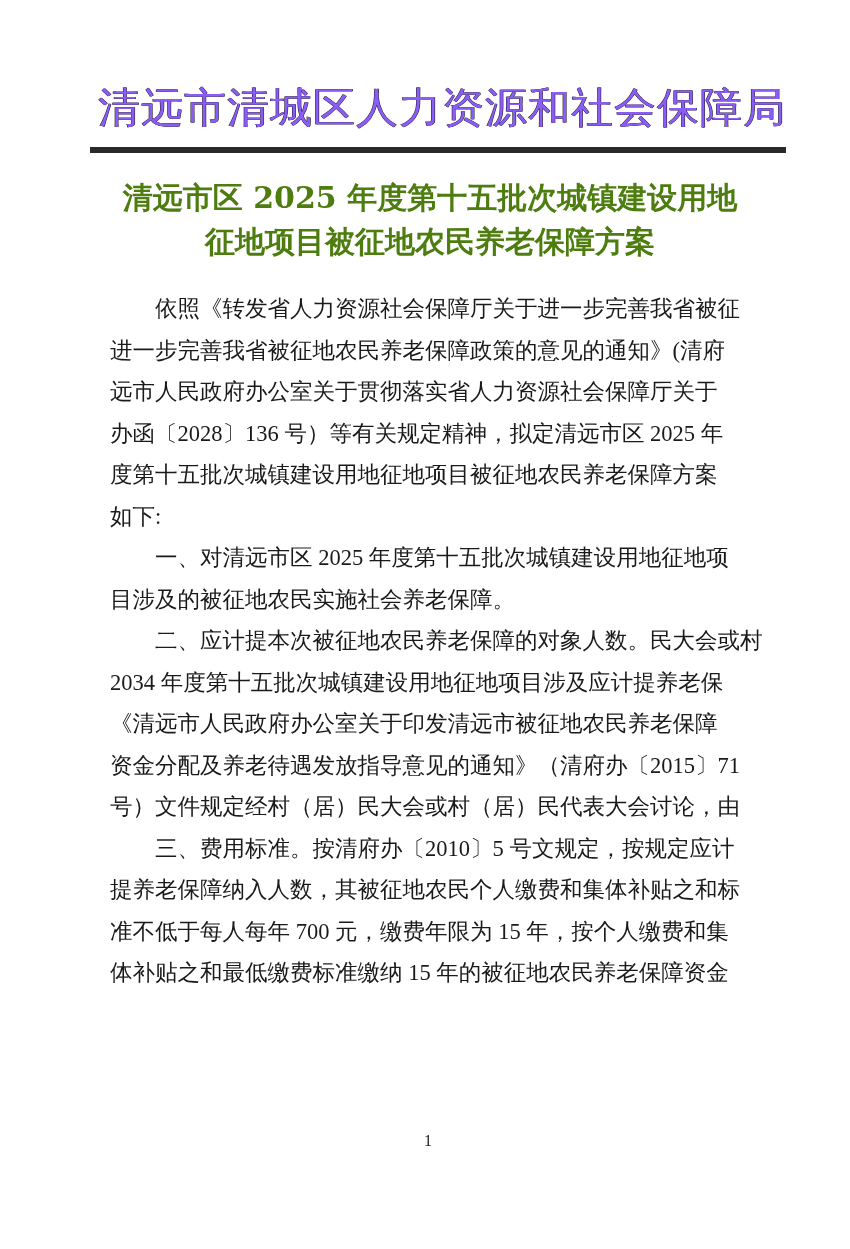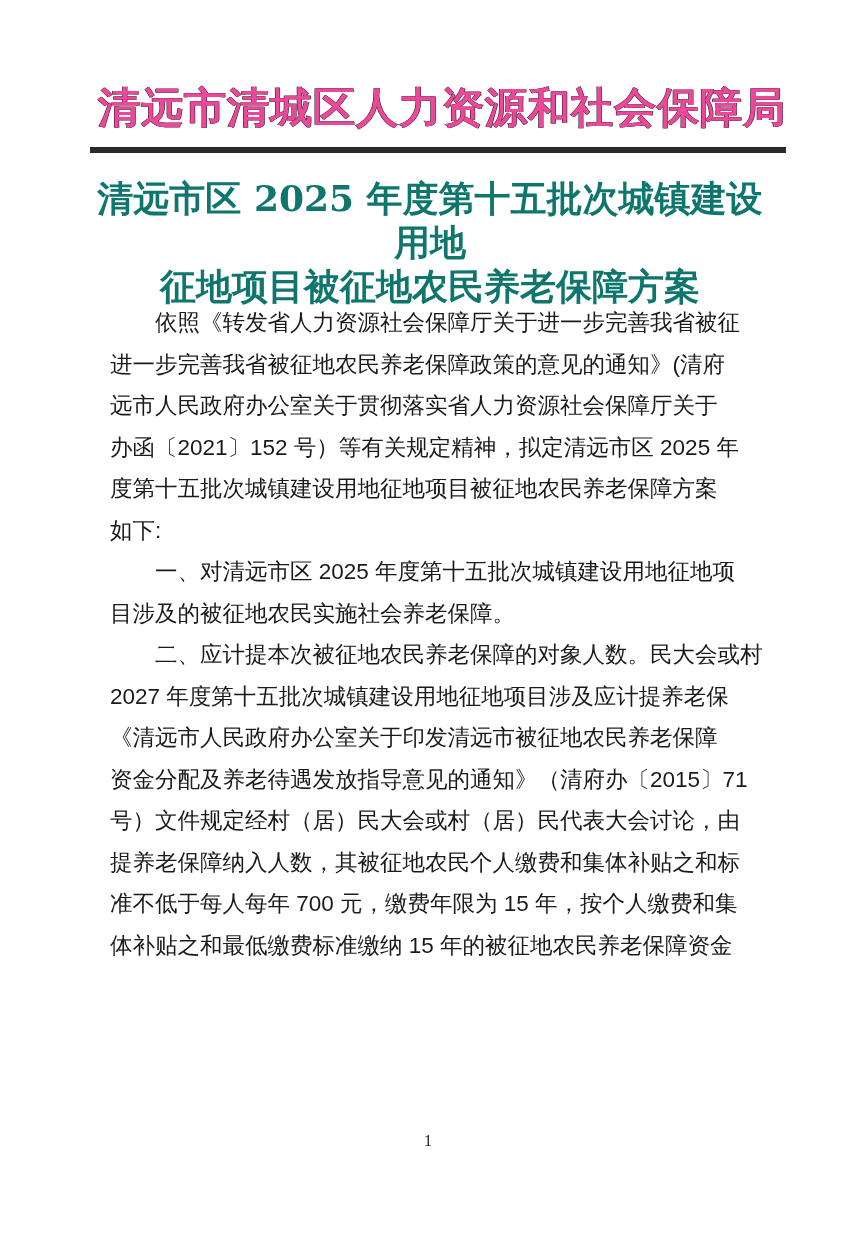--- a/index.html
+++ b/index.html
@@ -7,8 +7,8 @@
   .page { position: absolute; left: 0; top: 0; width: 850px; height: 1249px; background: #fff; }
   .header-title {
     position: absolute; left: 98px; top: 80px; width: 680px;
-    font-family: "DejaVu Serif", serif; font-weight: bold; font-size: 42px;
-    letter-spacing: 1px; color: #ec4899; white-space: nowrap;
+    font-family: "DejaVu Serif", serif; font-weight: normal; font-size: 42px;
+    letter-spacing: 1px; color: #8b5cf6; white-space: nowrap;
     text-shadow: 0.6px 0 0 #141414, -0.4px 0 0 #141414;
   }
   .header-rule {

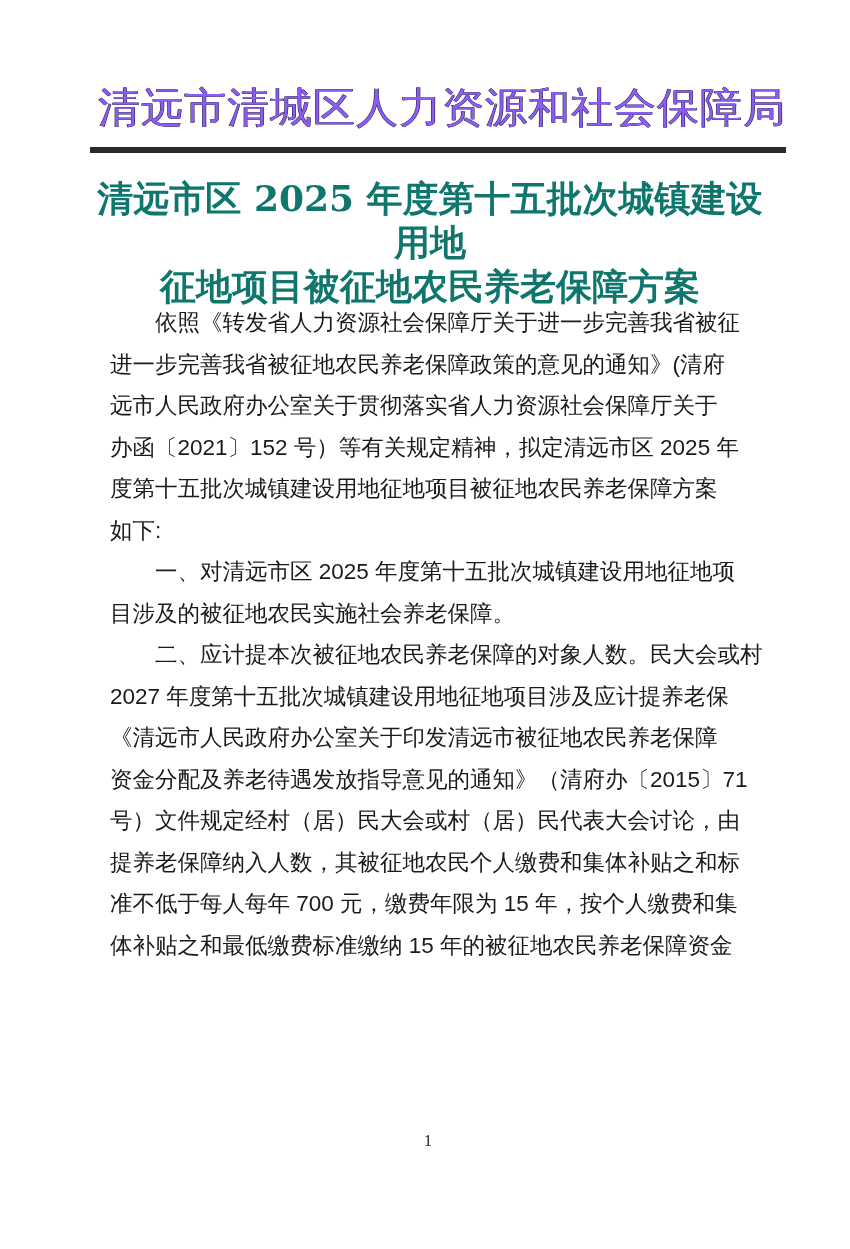--- a/index.html
+++ b/index.html
@@ -17,8 +17,8 @@
   }
   .doc-title {
     position: absolute; left: 90px; top: 176px; width: 680px;
-    font-family: "DejaVu Serif", serif; font-weight: bold; font-size: 36px;
-    line-height: 44px; text-align: center; color: #0f766e;
+    font-family: "DejaVu Serif", serif; font-weight: bold; font-size: 30px;
+    line-height: 44px; text-align: center; color: #4d7c0f;
   }
   .body-text {
     position: absolute; left: 110px; top: 302px; width: 636px;

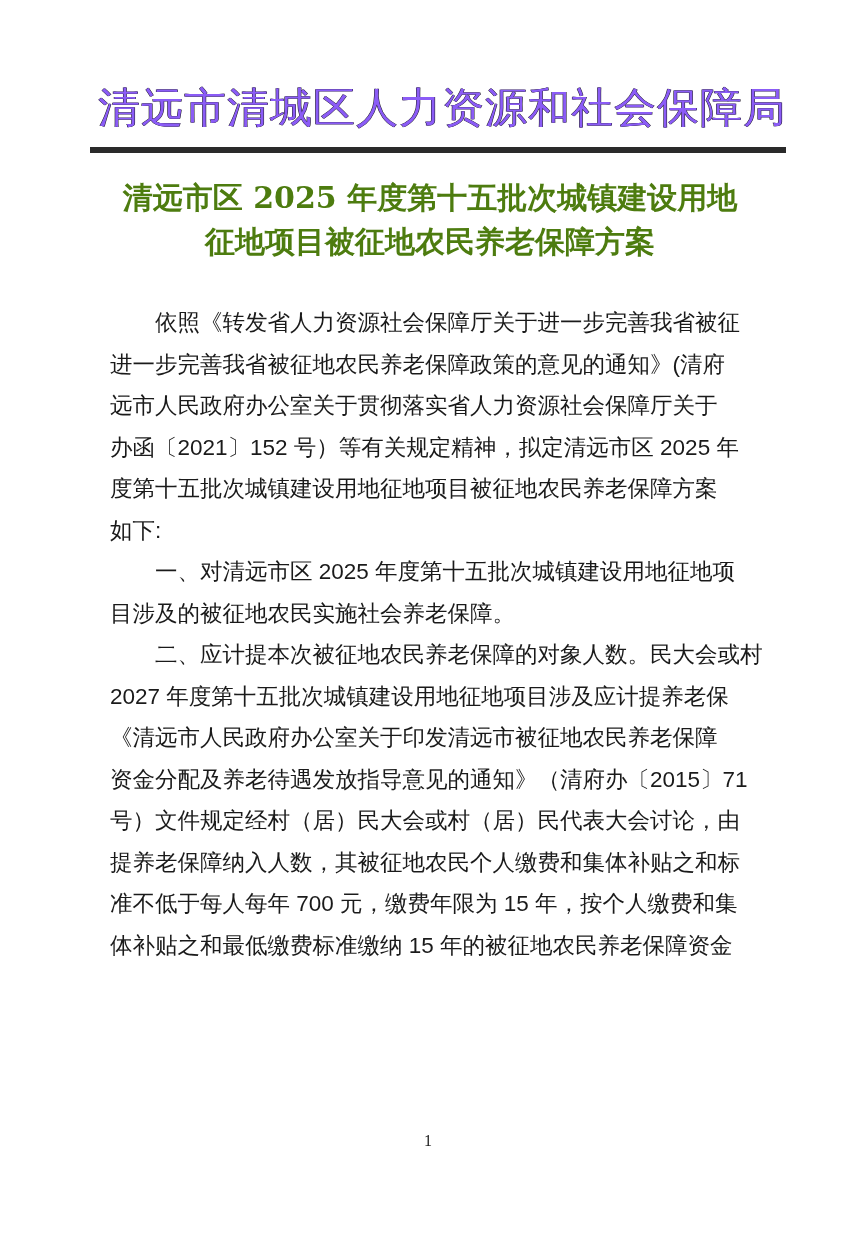--- a/index.html
+++ b/index.html
@@ -21,8 +21,8 @@
     line-height: 44px; text-align: center; color: #4d7c0f;
   }
   .body-text {
-    position: absolute; left: 110px; top: 302px; width: 636px;
-    font-family: Liberation Sans, sans-serif; font-size: 22.5px; line-height: 41.5px;
+    position: absolute; left: 110px; top: 288px; width: 636px;
+    font-family: Liberation Serif, serif; font-size: 22.5px; line-height: 41.5px;
     color: #1a1a1a; text-align: justify;
   }
   .line { display: block; white-space: nowrap; }

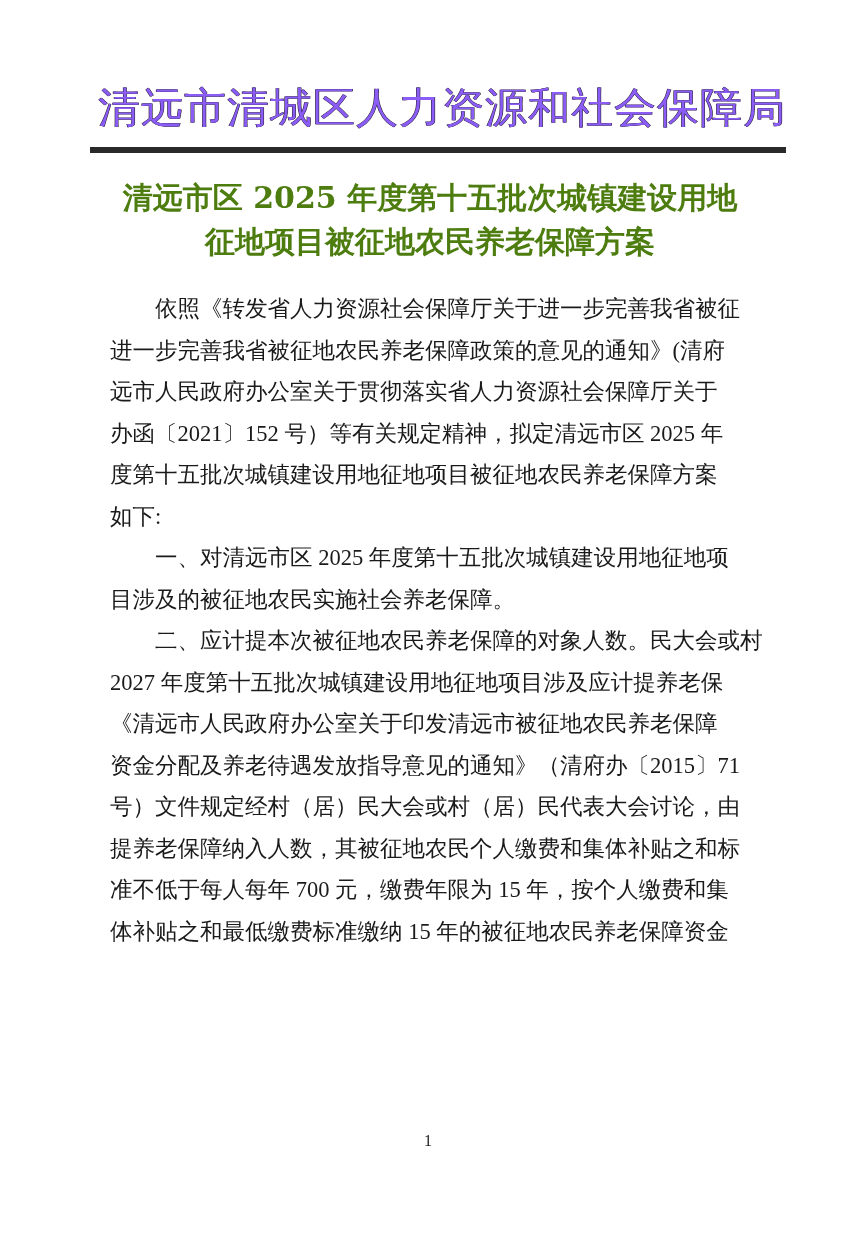--- a/index.html
+++ b/index.html
@@ -48,7 +48,7 @@
     <span class="line indent">依照《转发省人力资源社会保障厅关于进一步完善我省被征</span>
     <span class="line">进一步完善我省被征地农民养老保障政策的意见的通知》(清府</span>
     <span class="line">远市人民政府办公室关于贯彻落实省人力资源社会保障厅关于</span>
-    <span class="line">办函〔2021〕152 号）等有关规定精神，拟定清远市区 2025 年</span>
+    <span class="line">办函〔2028〕136 号）等有关规定精神，拟定清远市区 2025 年</span>
     <span class="line">度第十五批次城镇建设用地征地项目被征地农民养老保障方案</span>
     <span class="line">如下:</span>
     <span class="line indent">一、对清远市区 2025 年度第十五批次城镇建设用地征地项</span>

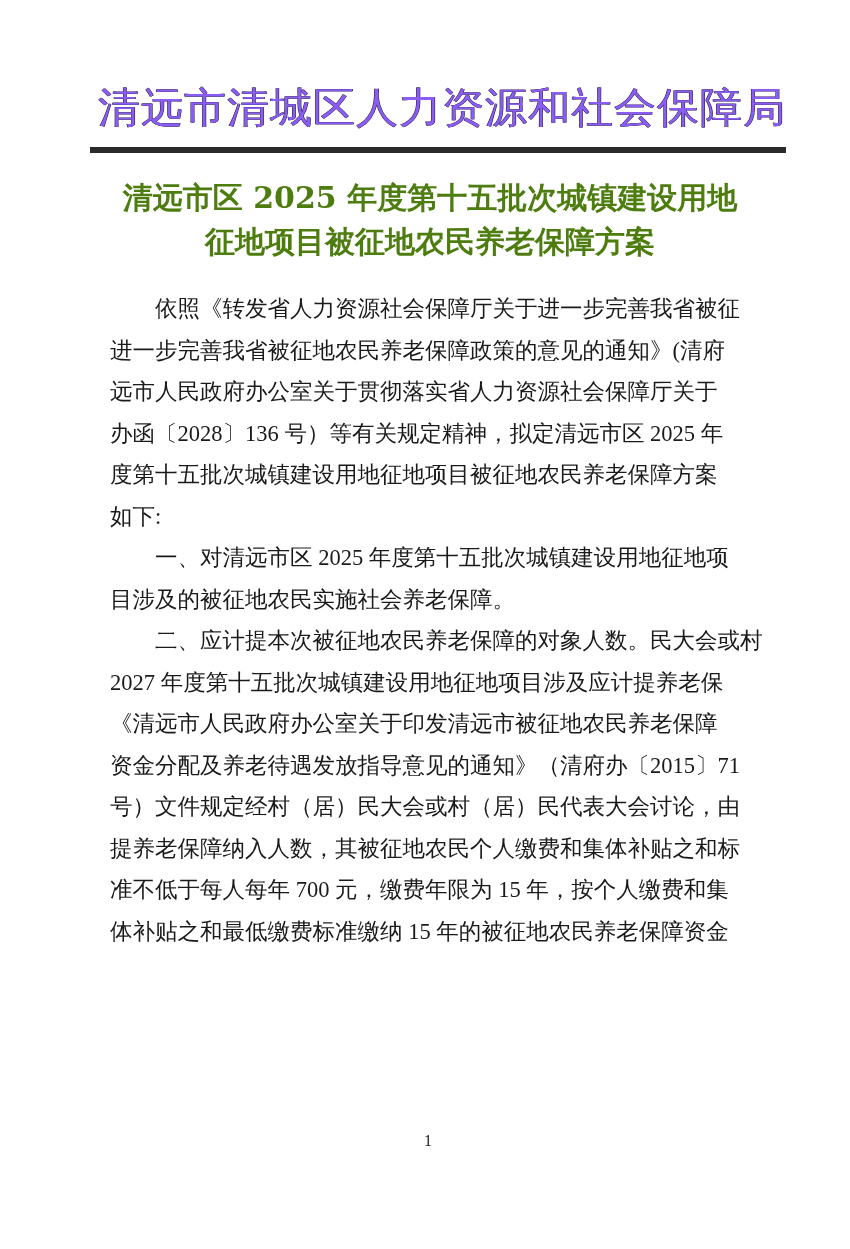--- a/index.html
+++ b/index.html
@@ -54,7 +54,7 @@
     <span class="line indent">一、对清远市区 2025 年度第十五批次城镇建设用地征地项</span>
     <span class="line">目涉及的被征地农民实施社会养老保障。</span>
     <span class="line indent">二、应计提本次被征地农民养老保障的对象人数。民大会或村</span>
-    <span class="line">2027 年度第十五批次城镇建设用地征地项目涉及应计提养老保</span>
+    <span class="line">2034 年度第十五批次城镇建设用地征地项目涉及应计提养老保</span>
     <span class="line">《清远市人民政府办公室关于印发清远市被征地农民养老保障</span>
     <span class="line">资金分配及养老待遇发放指导意见的通知》（清府办〔2015〕71</span>
     <span class="line">号）文件规定经村（居）民大会或村（居）民代表大会讨论，由</span>

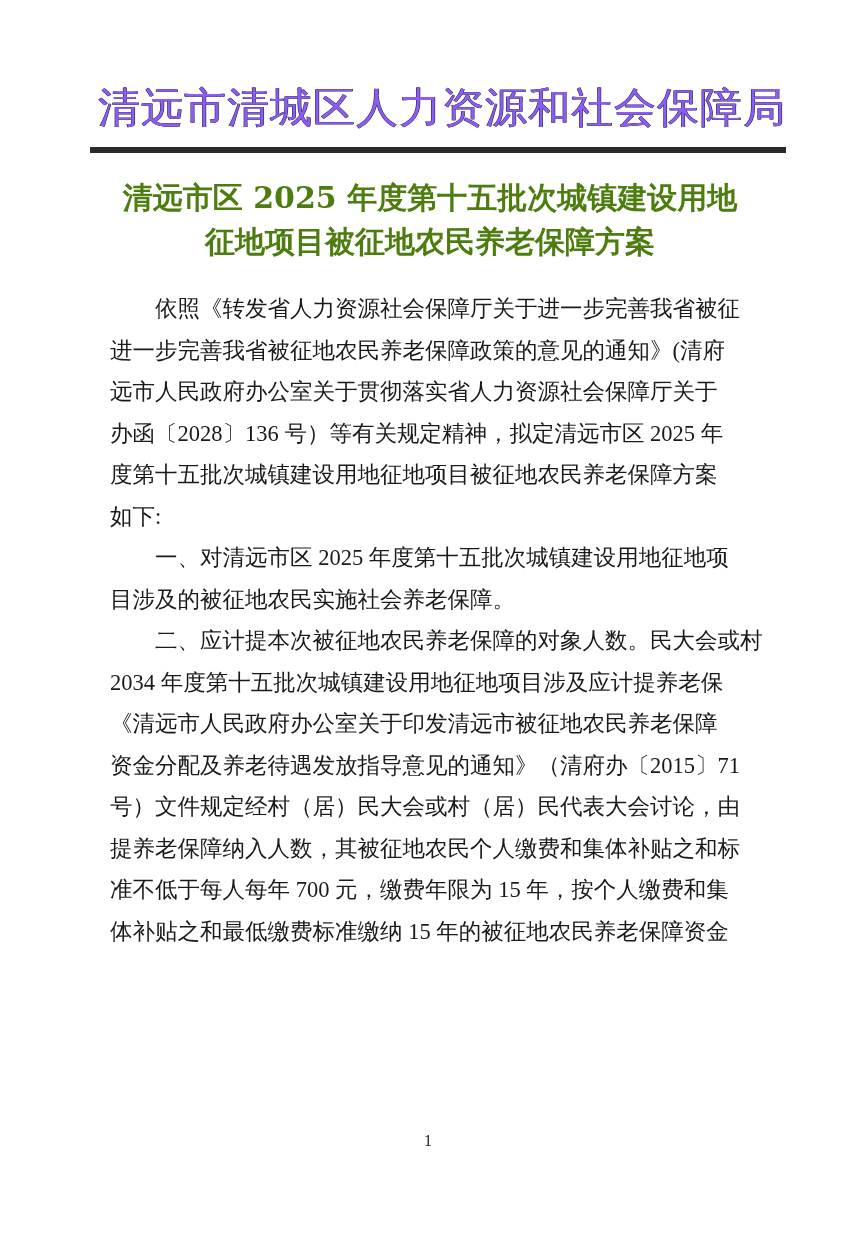--- a/index.html
+++ b/index.html
@@ -58,6 +58,7 @@
     <span class="line">《清远市人民政府办公室关于印发清远市被征地农民养老保障</span>
     <span class="line">资金分配及养老待遇发放指导意见的通知》（清府办〔2015〕71</span>
     <span class="line">号）文件规定经村（居）民大会或村（居）民代表大会讨论，由</span>
+    <span class="line indent">三、费用标准。按清府办〔2010〕5 号文规定，按规定应计</span>
     <span class="line">提养老保障纳入人数，其被征地农民个人缴费和集体补贴之和标</span>
     <span class="line">准不低于每人每年 700 元，缴费年限为 15 年，按个人缴费和集</span>
     <span class="line">体补贴之和最低缴费标准缴纳 15 年的被征地农民养老保障资金</span>

